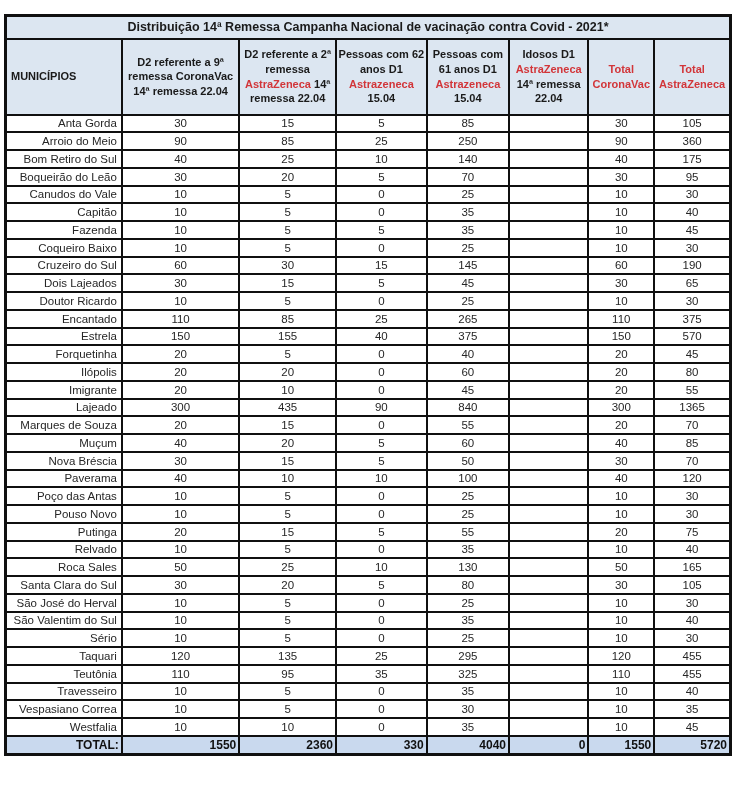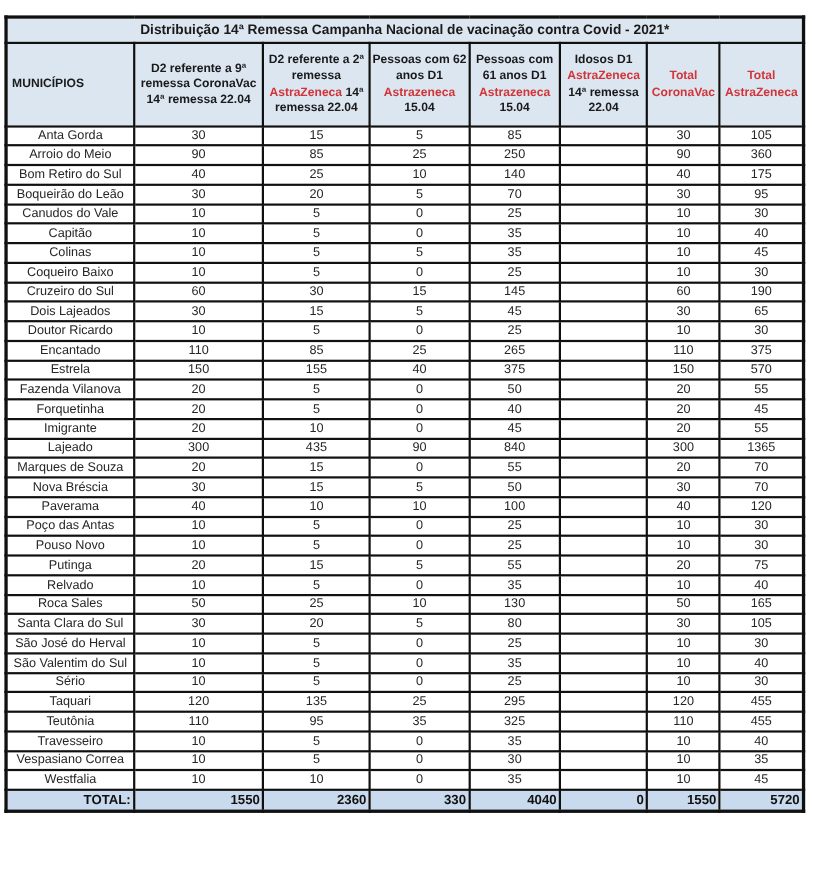--- a/index.html
+++ b/index.html
@@ -68,7 +68,7 @@
     height: 17.75px;
     padding: 0 4px;
   }
-  tbody td.name { text-align: center; }
+  tbody td.name { text-align: right; }
   tbody td.num  { text-align: center; }
   tfoot td {
     background: #c9d9ee;

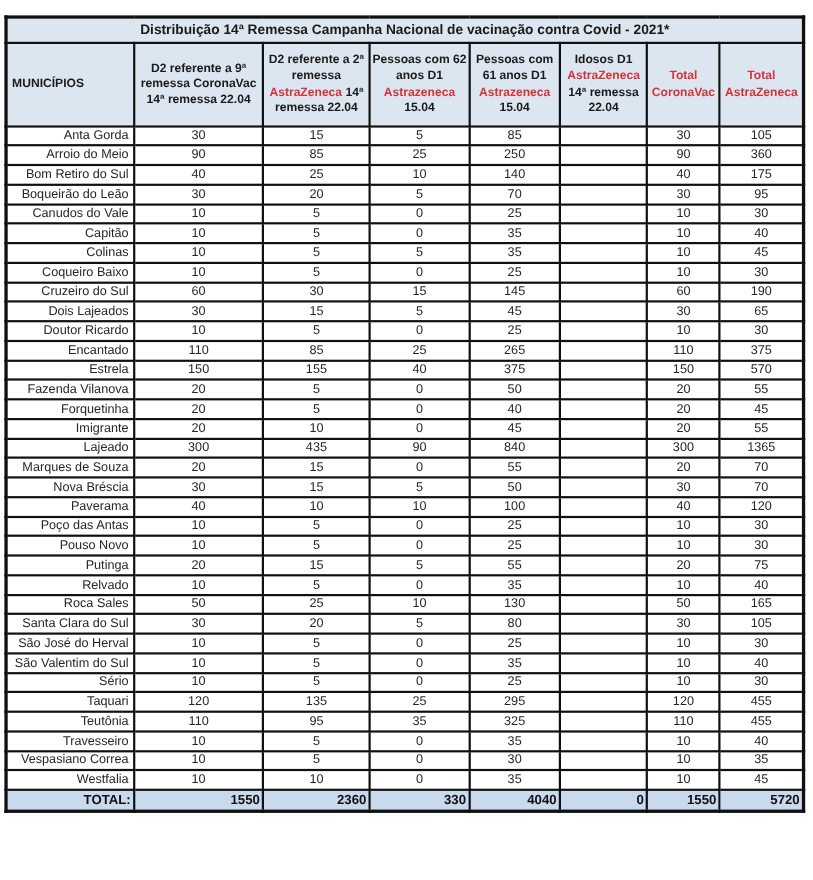--- a/index.html
+++ b/index.html
@@ -205,7 +205,7 @@
             <td class="num">40</td>
           </tr>
           <tr>
-            <td class="name">Colinas</td>
+            <td class="name">Fazenda</td>
             <td class="num">10</td>
             <td class="num">5</td>
             <td class="num">5</td>

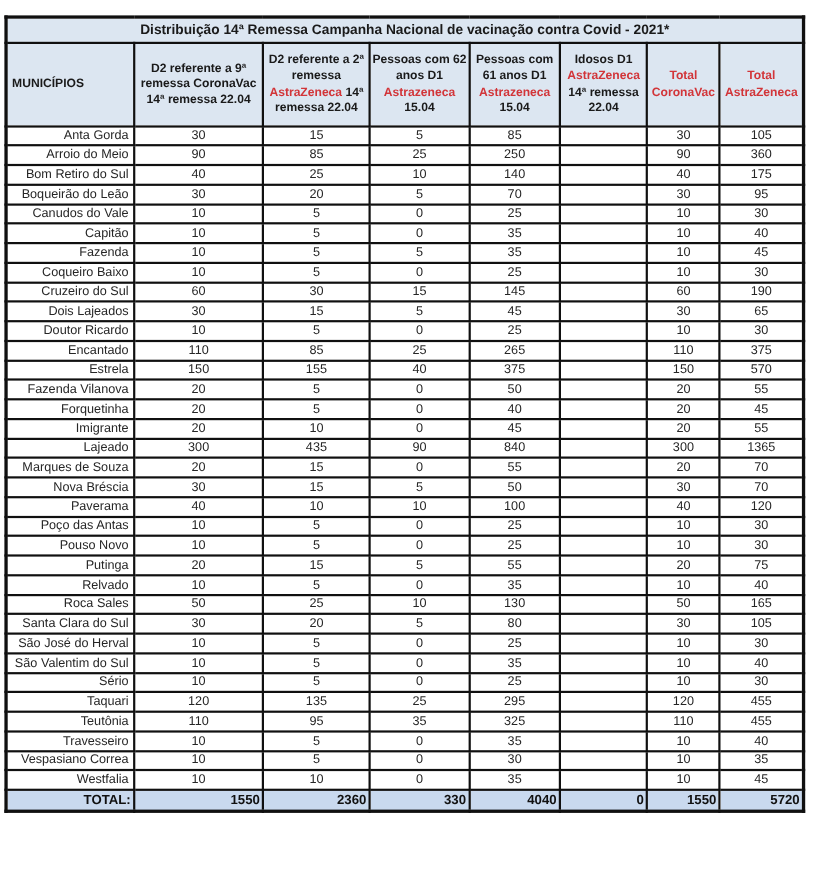--- a/index.html
+++ b/index.html
@@ -275,16 +275,6 @@
             <td class="num">570</td>
           </tr>
           <tr>
-            <td class="name">Fazenda Vilanova</td>
-            <td class="num">20</td>
-            <td class="num">5</td>
-            <td class="num">0</td>
-            <td class="num">50</td>
-            <td class="num"></td>
-            <td class="num">20</td>
-            <td class="num">55</td>
-          </tr>
-          <tr>
             <td class="name">Forquetinha</td>
             <td class="num">20</td>
             <td class="num">5</td>

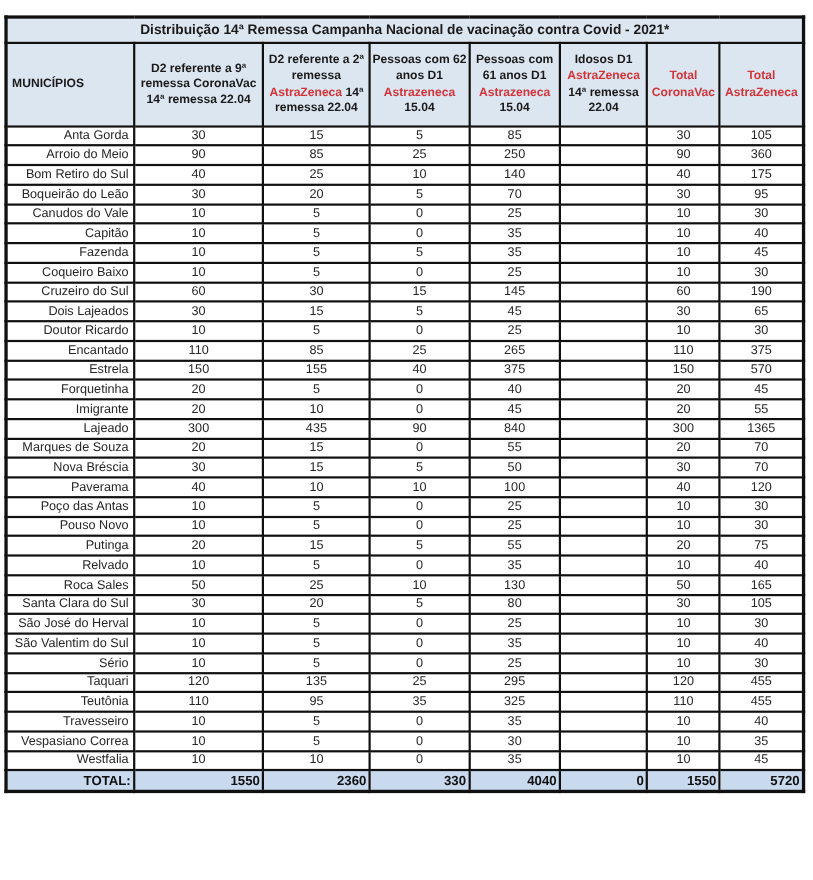--- a/index.html
+++ b/index.html
@@ -285,6 +285,16 @@
             <td class="num">45</td>
           </tr>
           <tr>
+            <td class="name">Ilópolis</td>
+            <td class="num">20</td>
+            <td class="num">20</td>
+            <td class="num">0</td>
+            <td class="num">60</td>
+            <td class="num"></td>
+            <td class="num">20</td>
+            <td class="num">80</td>
+          </tr>
+          <tr>
             <td class="name">Imigrante</td>
             <td class="num">20</td>
             <td class="num">10</td>

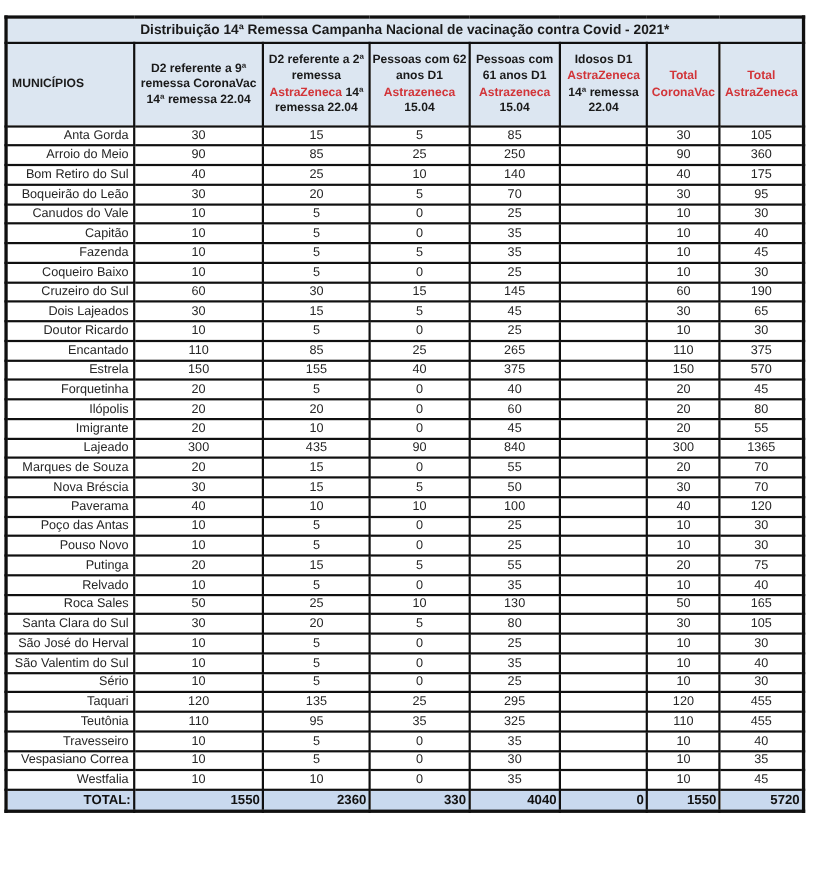--- a/index.html
+++ b/index.html
@@ -325,6 +325,16 @@
             <td class="num">70</td>
           </tr>
           <tr>
+            <td class="name">Muçum</td>
+            <td class="num">40</td>
+            <td class="num">20</td>
+            <td class="num">5</td>
+            <td class="num">60</td>
+            <td class="num"></td>
+            <td class="num">40</td>
+            <td class="num">85</td>
+          </tr>
+          <tr>
             <td class="name">Nova Bréscia</td>
             <td class="num">30</td>
             <td class="num">15</td>

